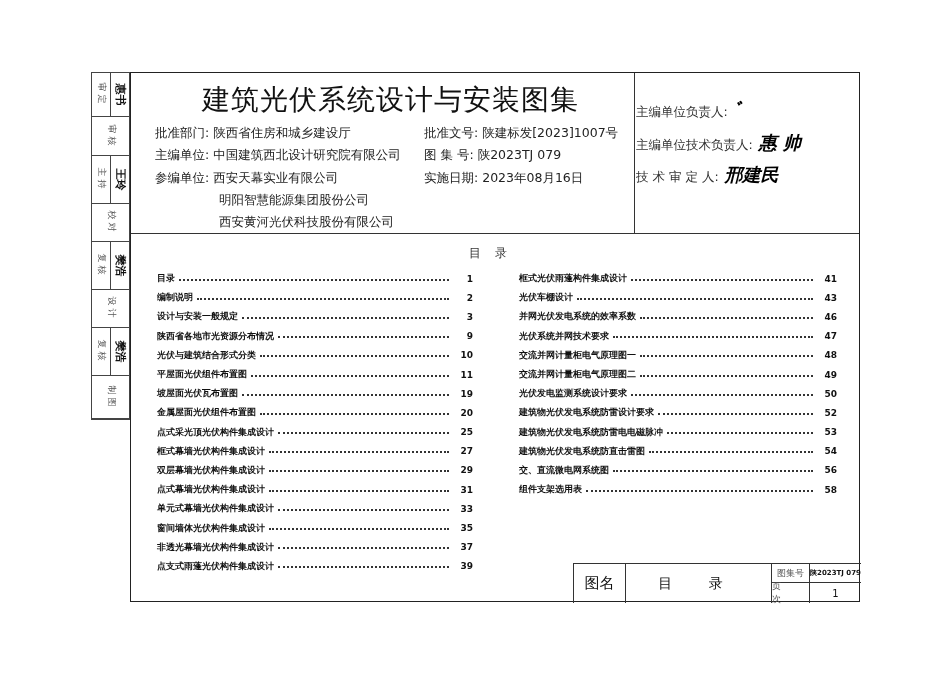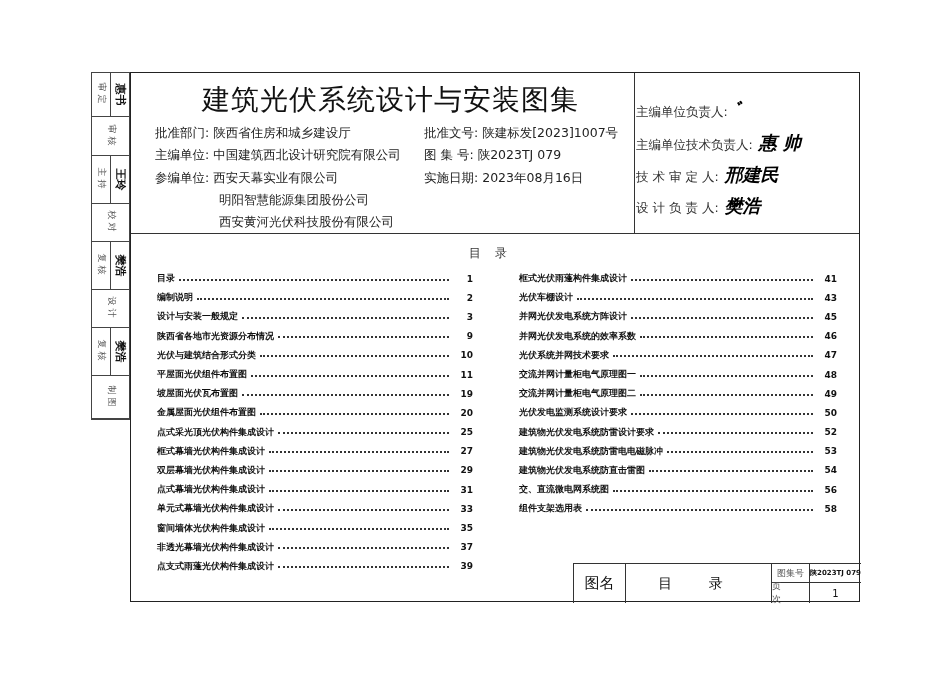--- a/index.html
+++ b/index.html
@@ -102,7 +102,6 @@
     <div class="resp" style="top:26px;"><span>主编单位负责人:</span><span class="sg">ﾞ</span></div>
     <div class="resp" style="top:58px;"><span>主编单位技术负责人:</span><span class="sg">惠 帅</span></div>
     <div class="resp" style="top:90px;"><span>技 术 审 定 人:</span><span class="sg">邢建民</span></div>
-    <div class="resp" style="top:121px;"><span>设 计 负 责 人:</span><span class="sg">樊浩</span></div>
   </div>
 
   <div class="toc-title">目录</div>

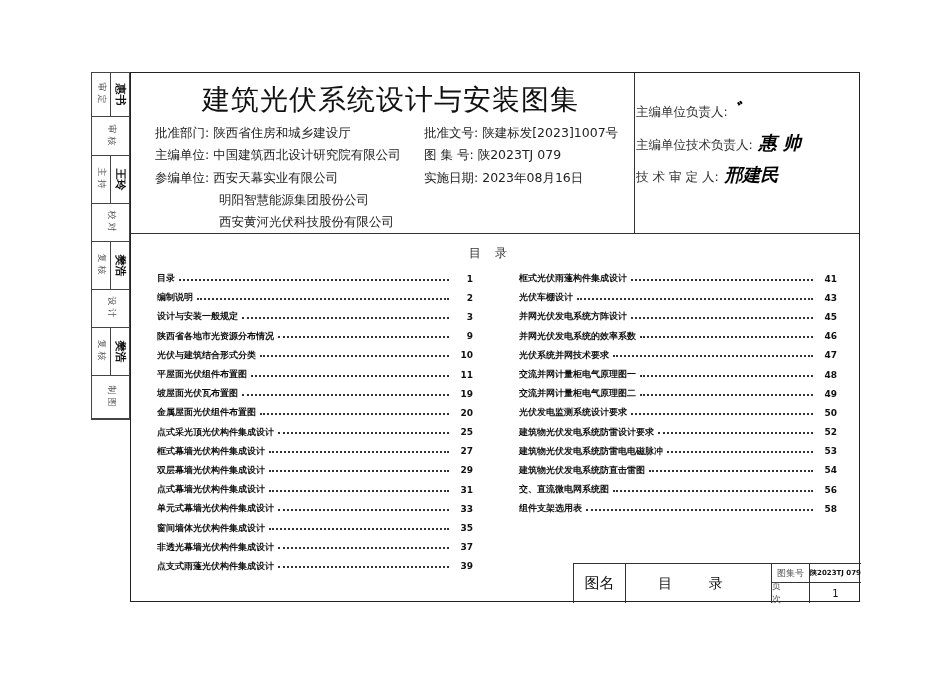--- a/index.html
+++ b/index.html
@@ -199,11 +199,6 @@
         <span class="p">43</span>
       </div>
       <div class="entry">
-        <span class="t">并网光伏发电系统方阵设计</span>
-        <span class="d"></span>
-        <span class="p">45</span>
-      </div>
-      <div class="entry">
         <span class="t">并网光伏发电系统的效率系数</span>
         <span class="d"></span>
         <span class="p">46</span>

